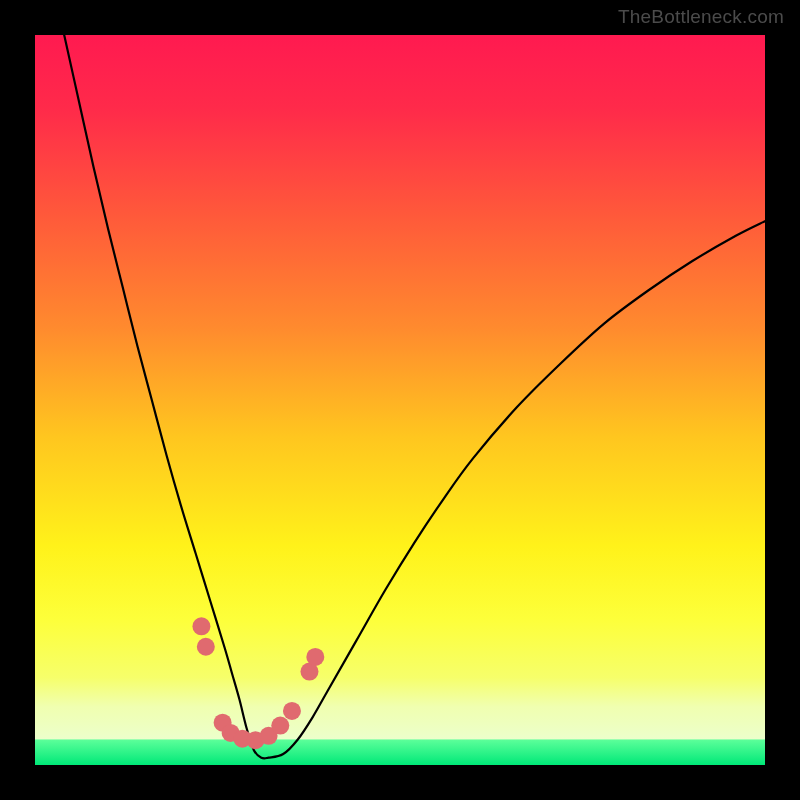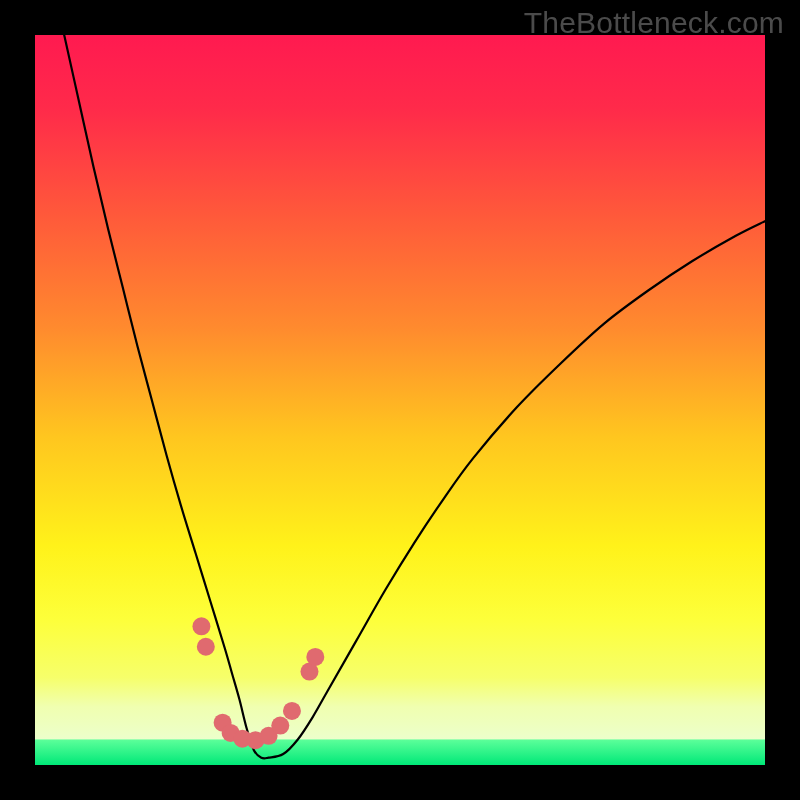--- a/index.html
+++ b/index.html
@@ -23,7 +23,7 @@
     top: 6px;
     right: 16px;
     color: #4b4b4b;
-    font-size: 30px;
+    font-size: 19px;
     font-weight: 500;
     letter-spacing: 0.2px;
     user-select: none;

